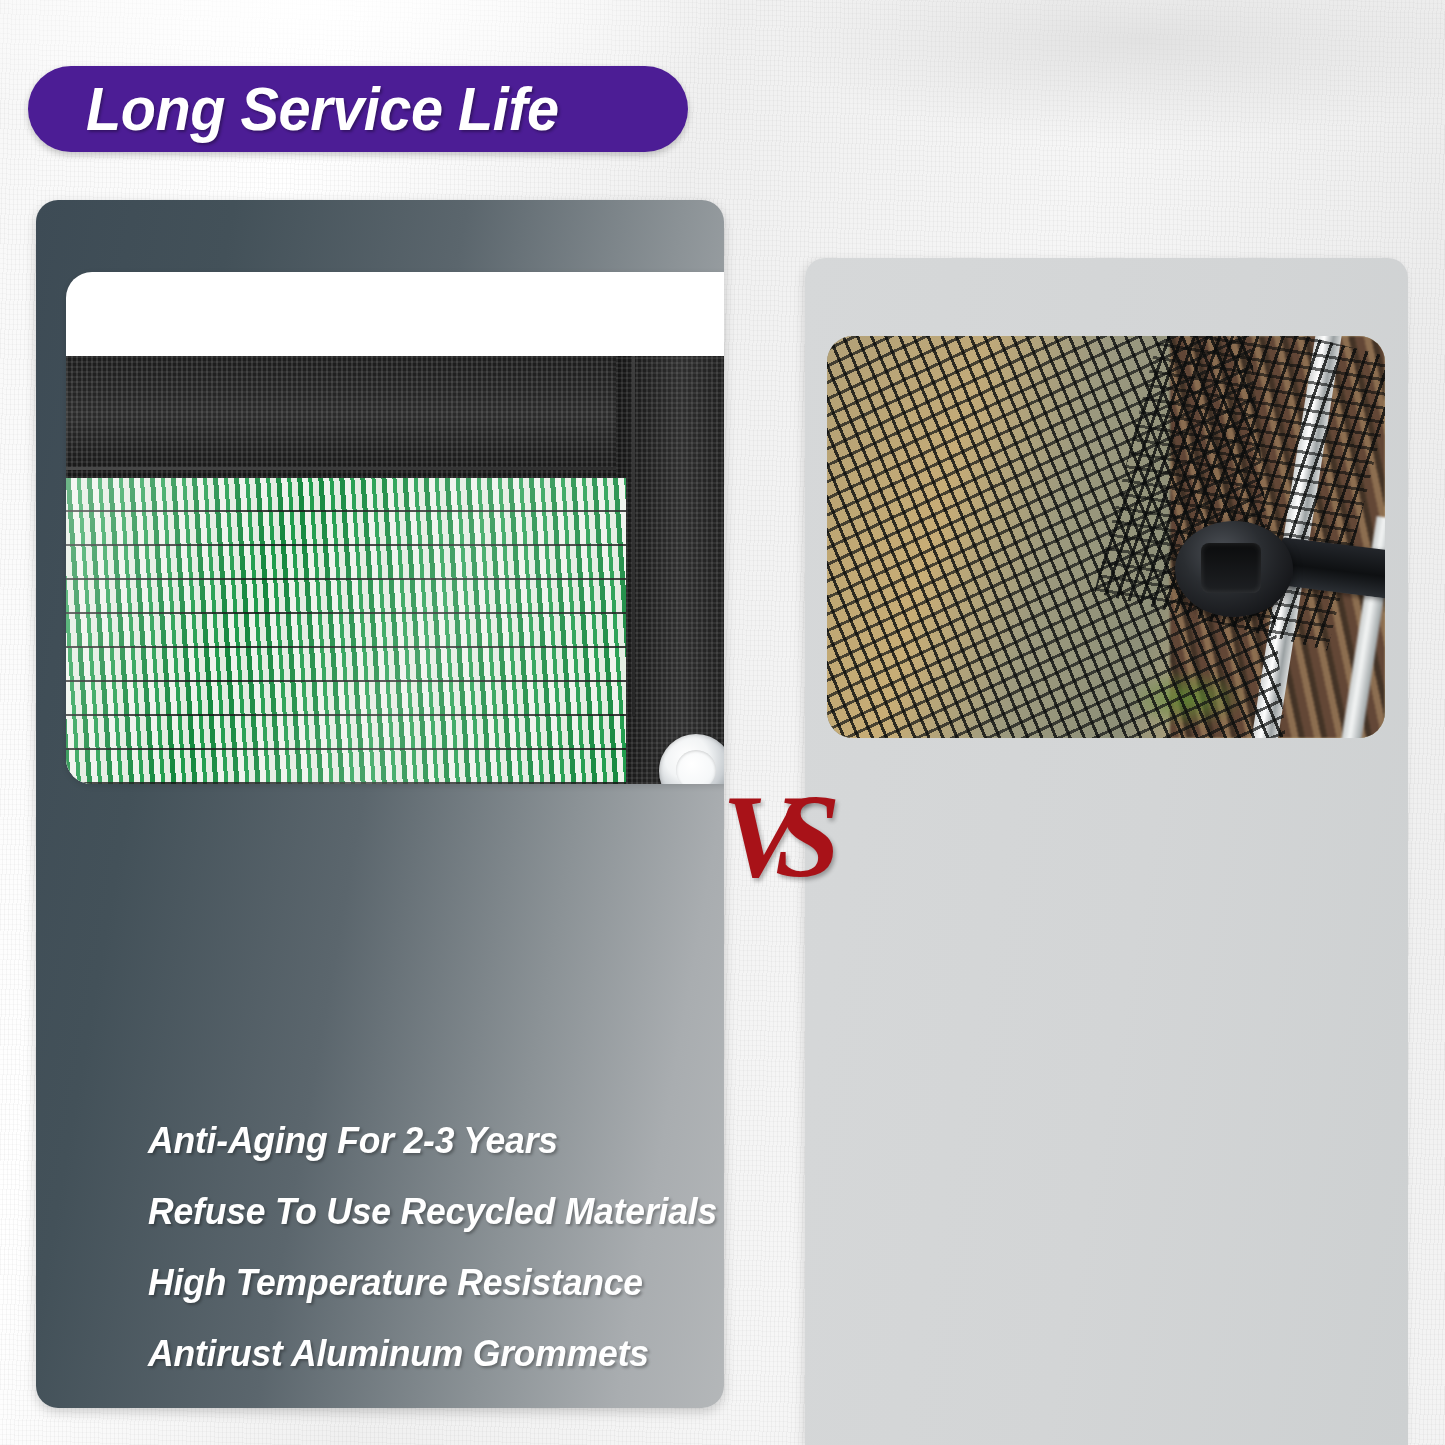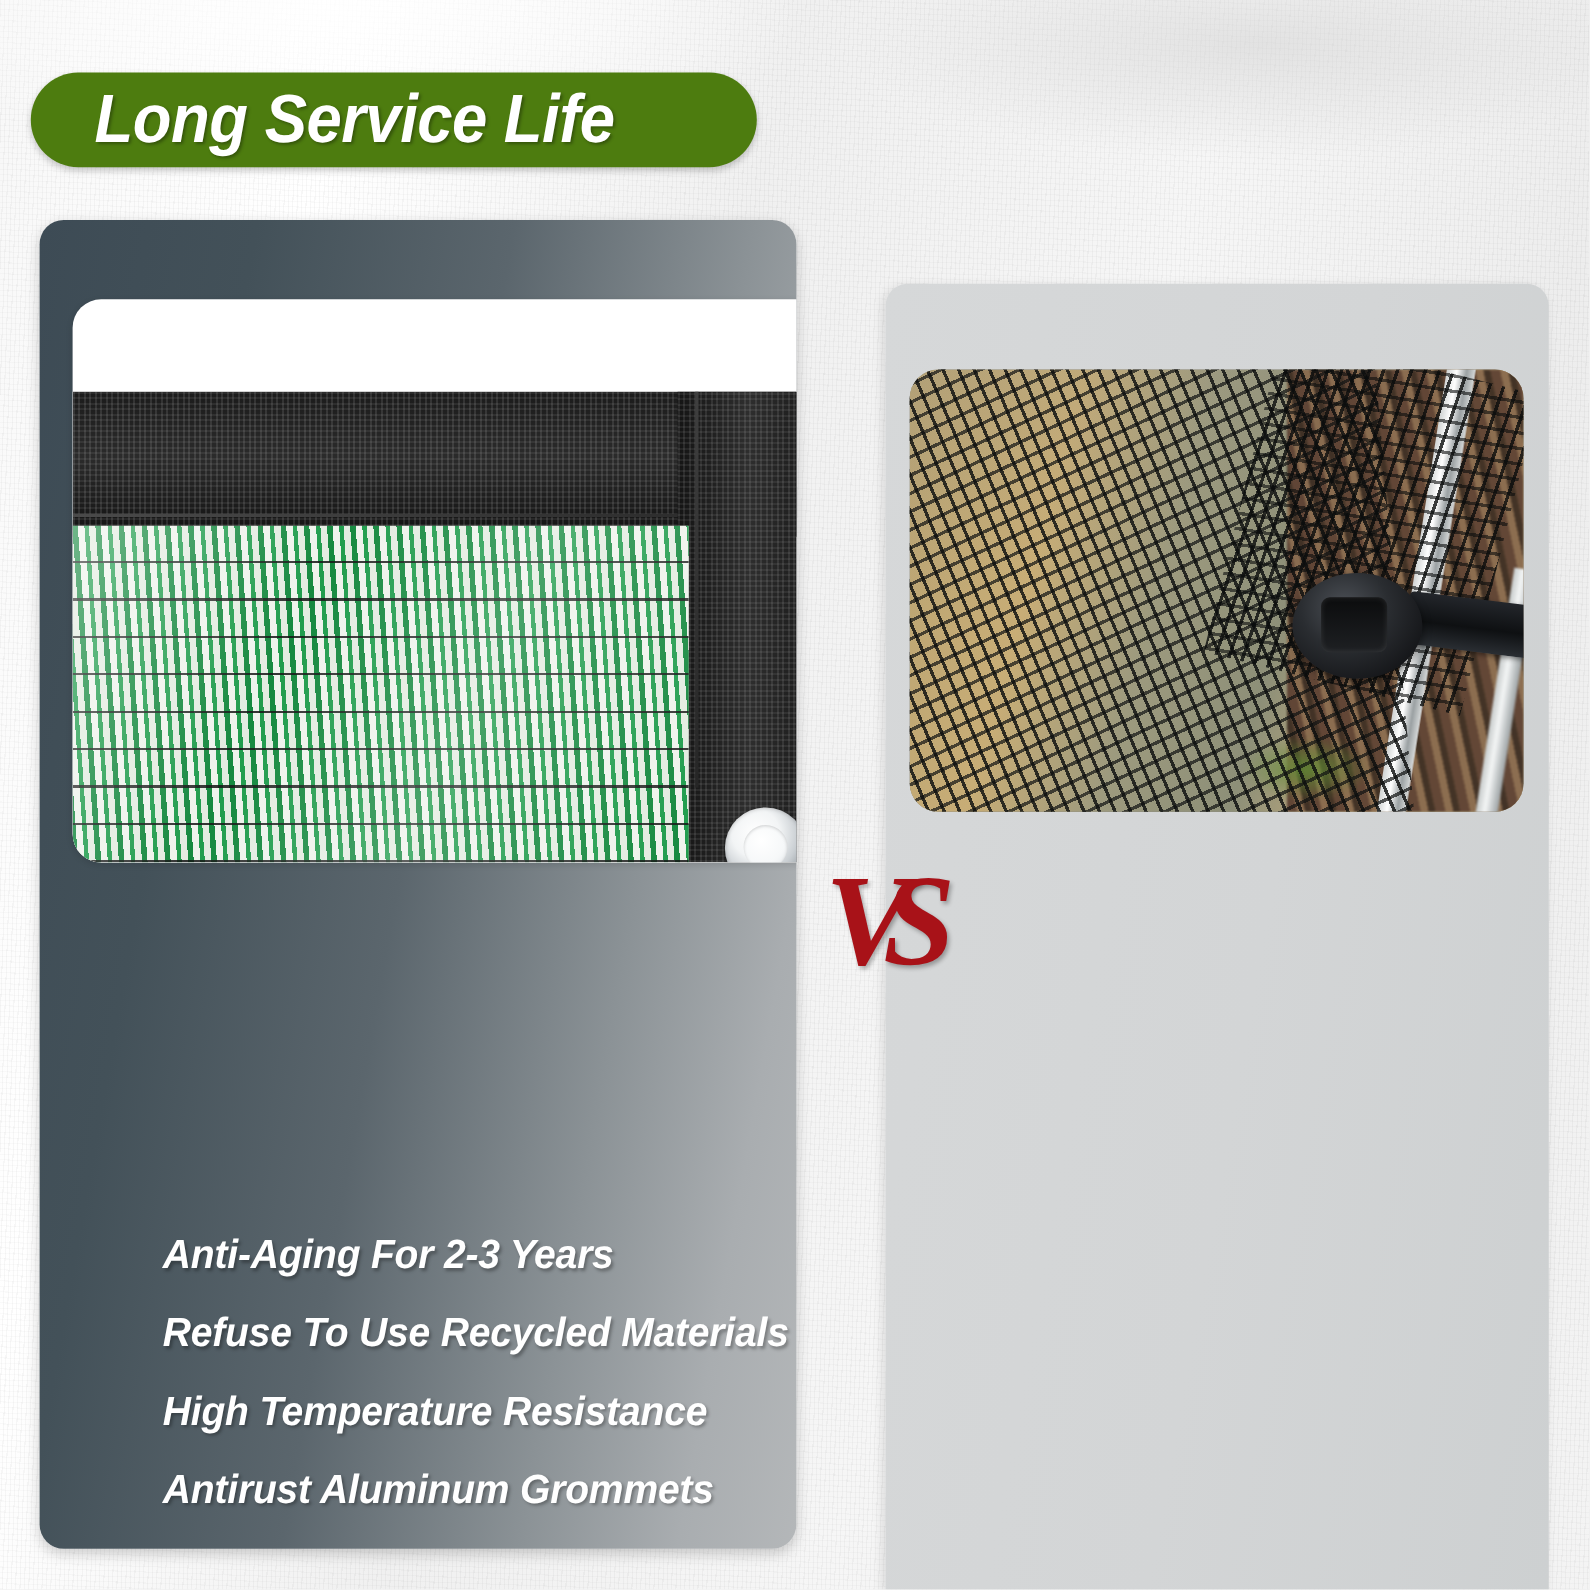--- a/index.html
+++ b/index.html
@@ -32,7 +32,7 @@
   
   .banner{
     position:absolute;left:28px;top:66px;height:86px;min-width:660px;
-    border-radius:43px;background:#4d7c0f;
+    border-radius:43px;background:#4c1d95;
     box-shadow:0 3px 7px rgba(0,0,0,.22);
     display:flex;align-items:center;padding:0 46px 0 58px;
     box-sizing:border-box;

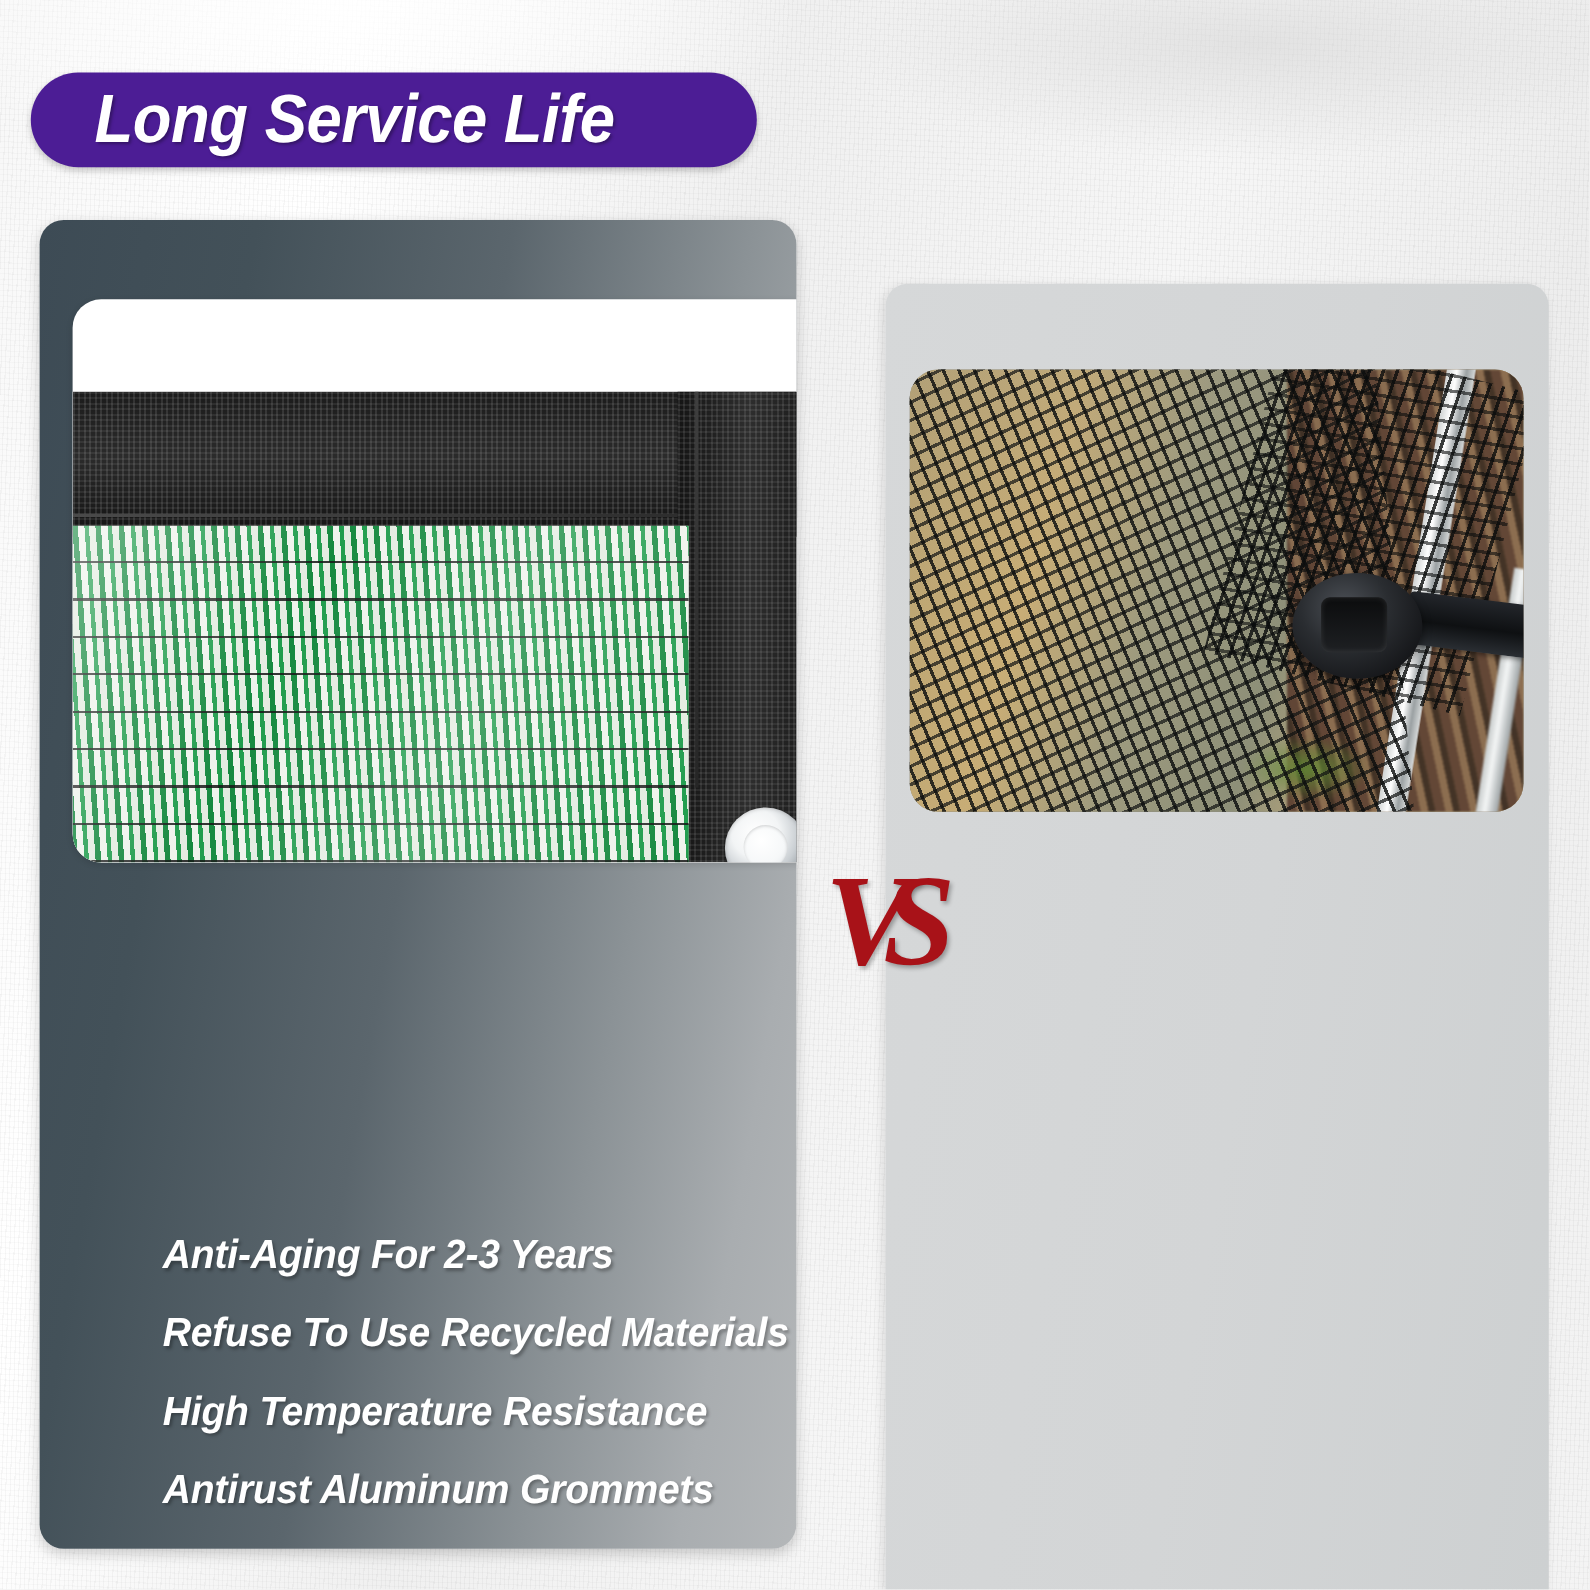--- a/index.html
+++ b/index.html
@@ -192,7 +192,6 @@
     letter-spacing:-26px;
     text-shadow:2px 3px 4px rgba(0,0,0,.30);
     font-style:italic;
-    margin-left:28px;
   }
 </style>
 </head>

